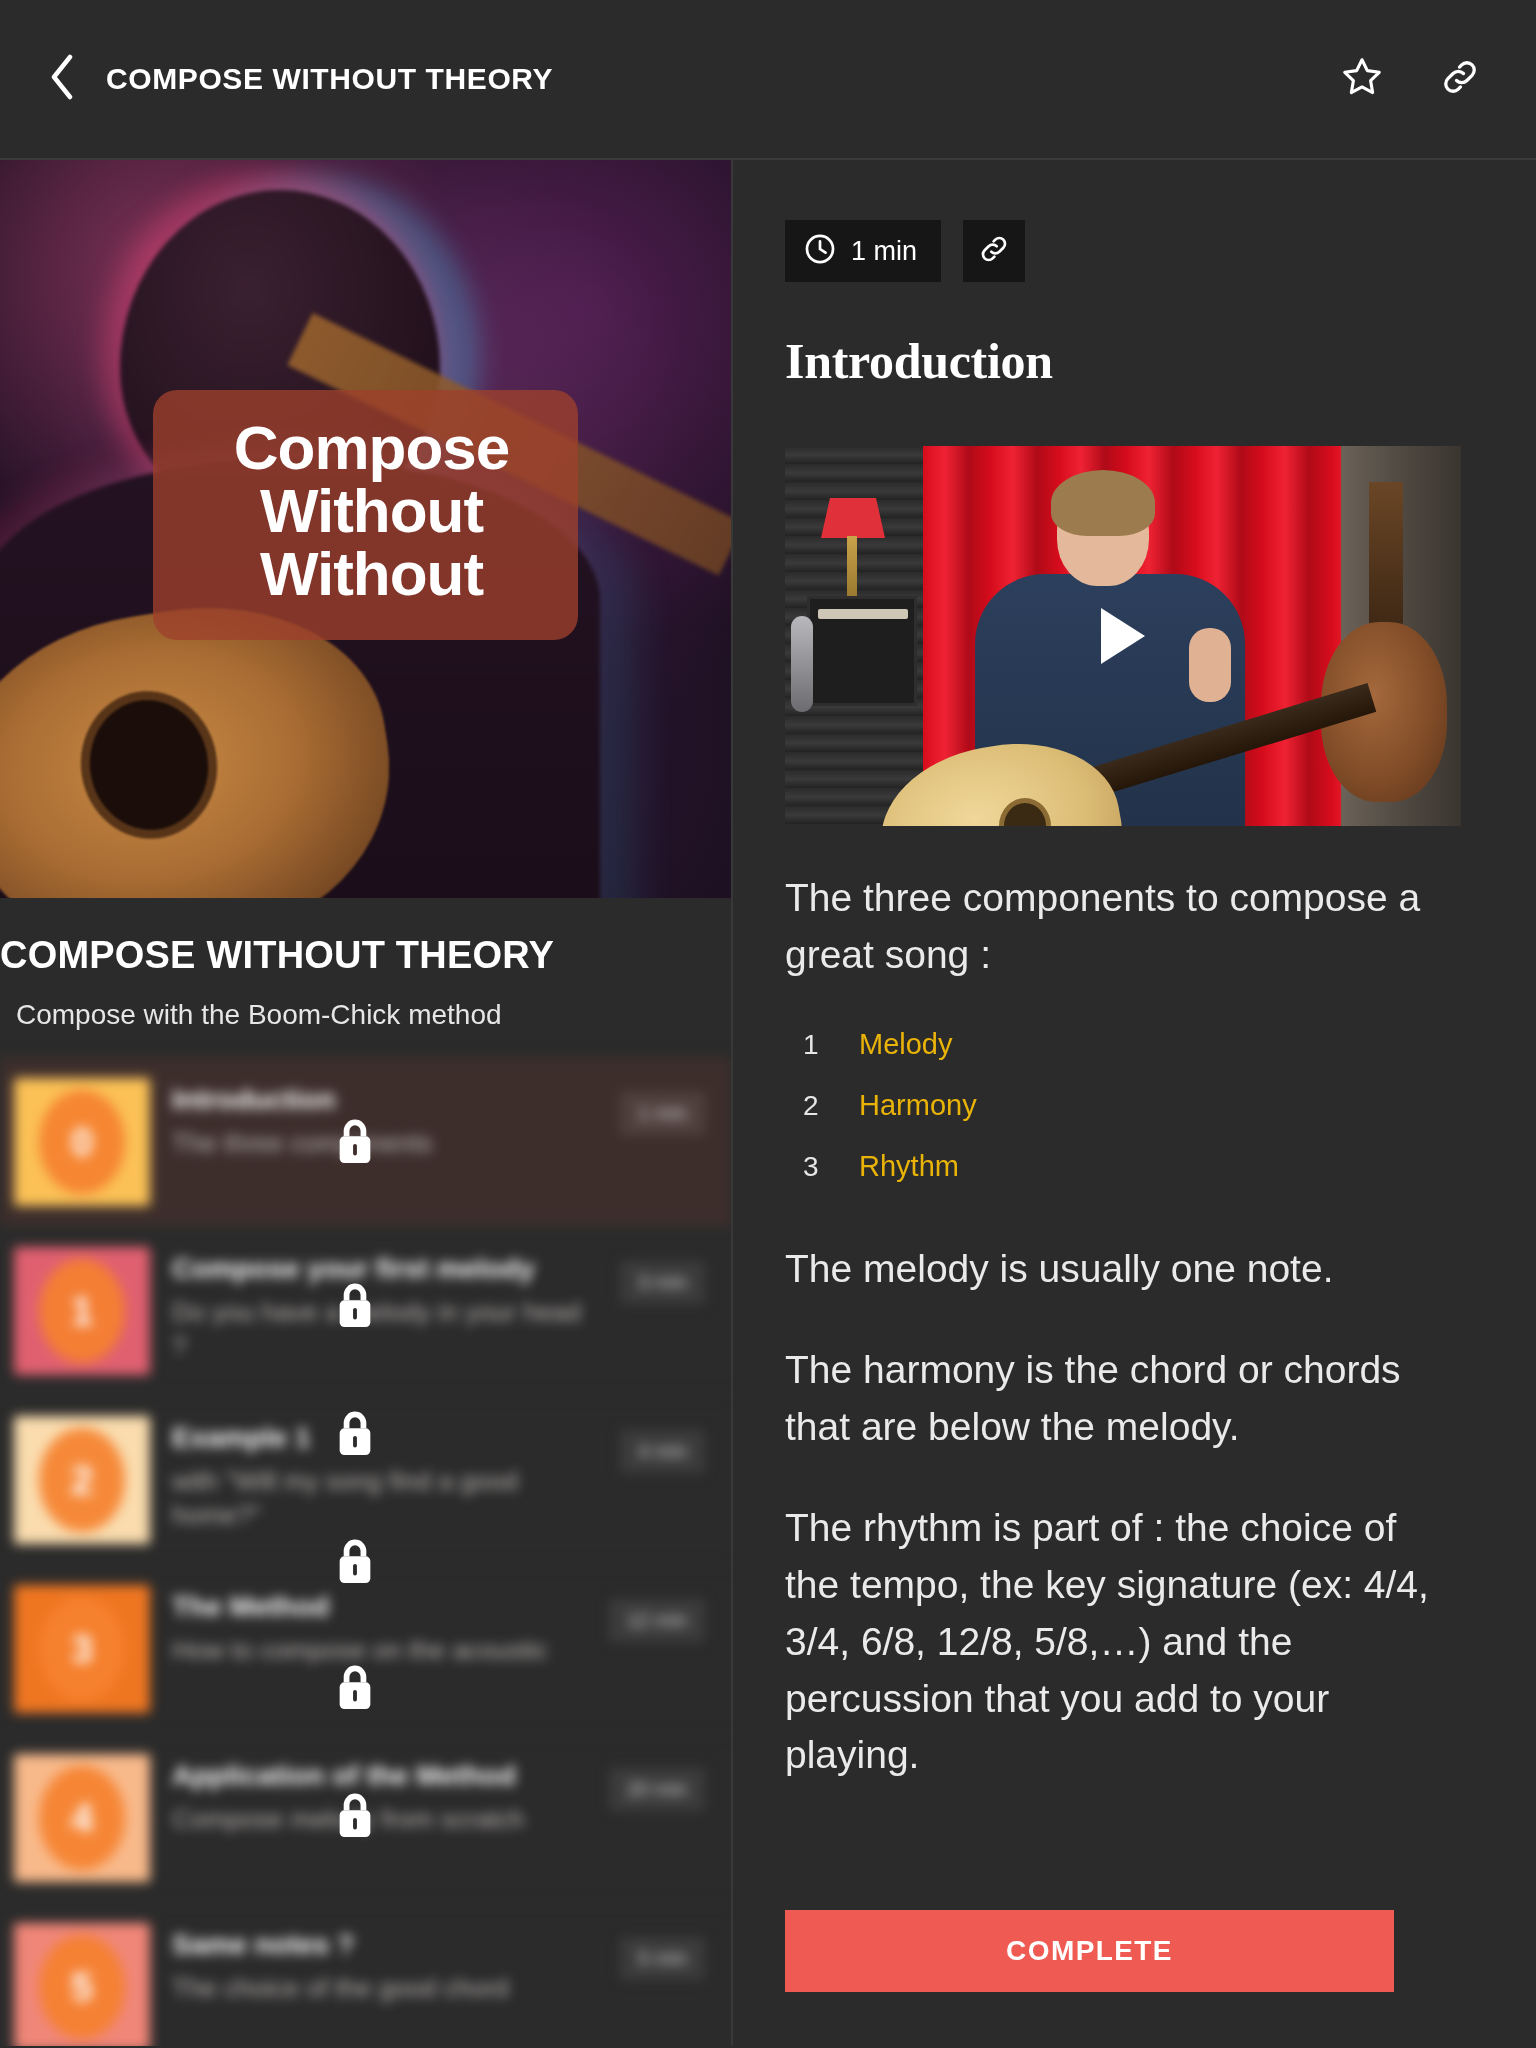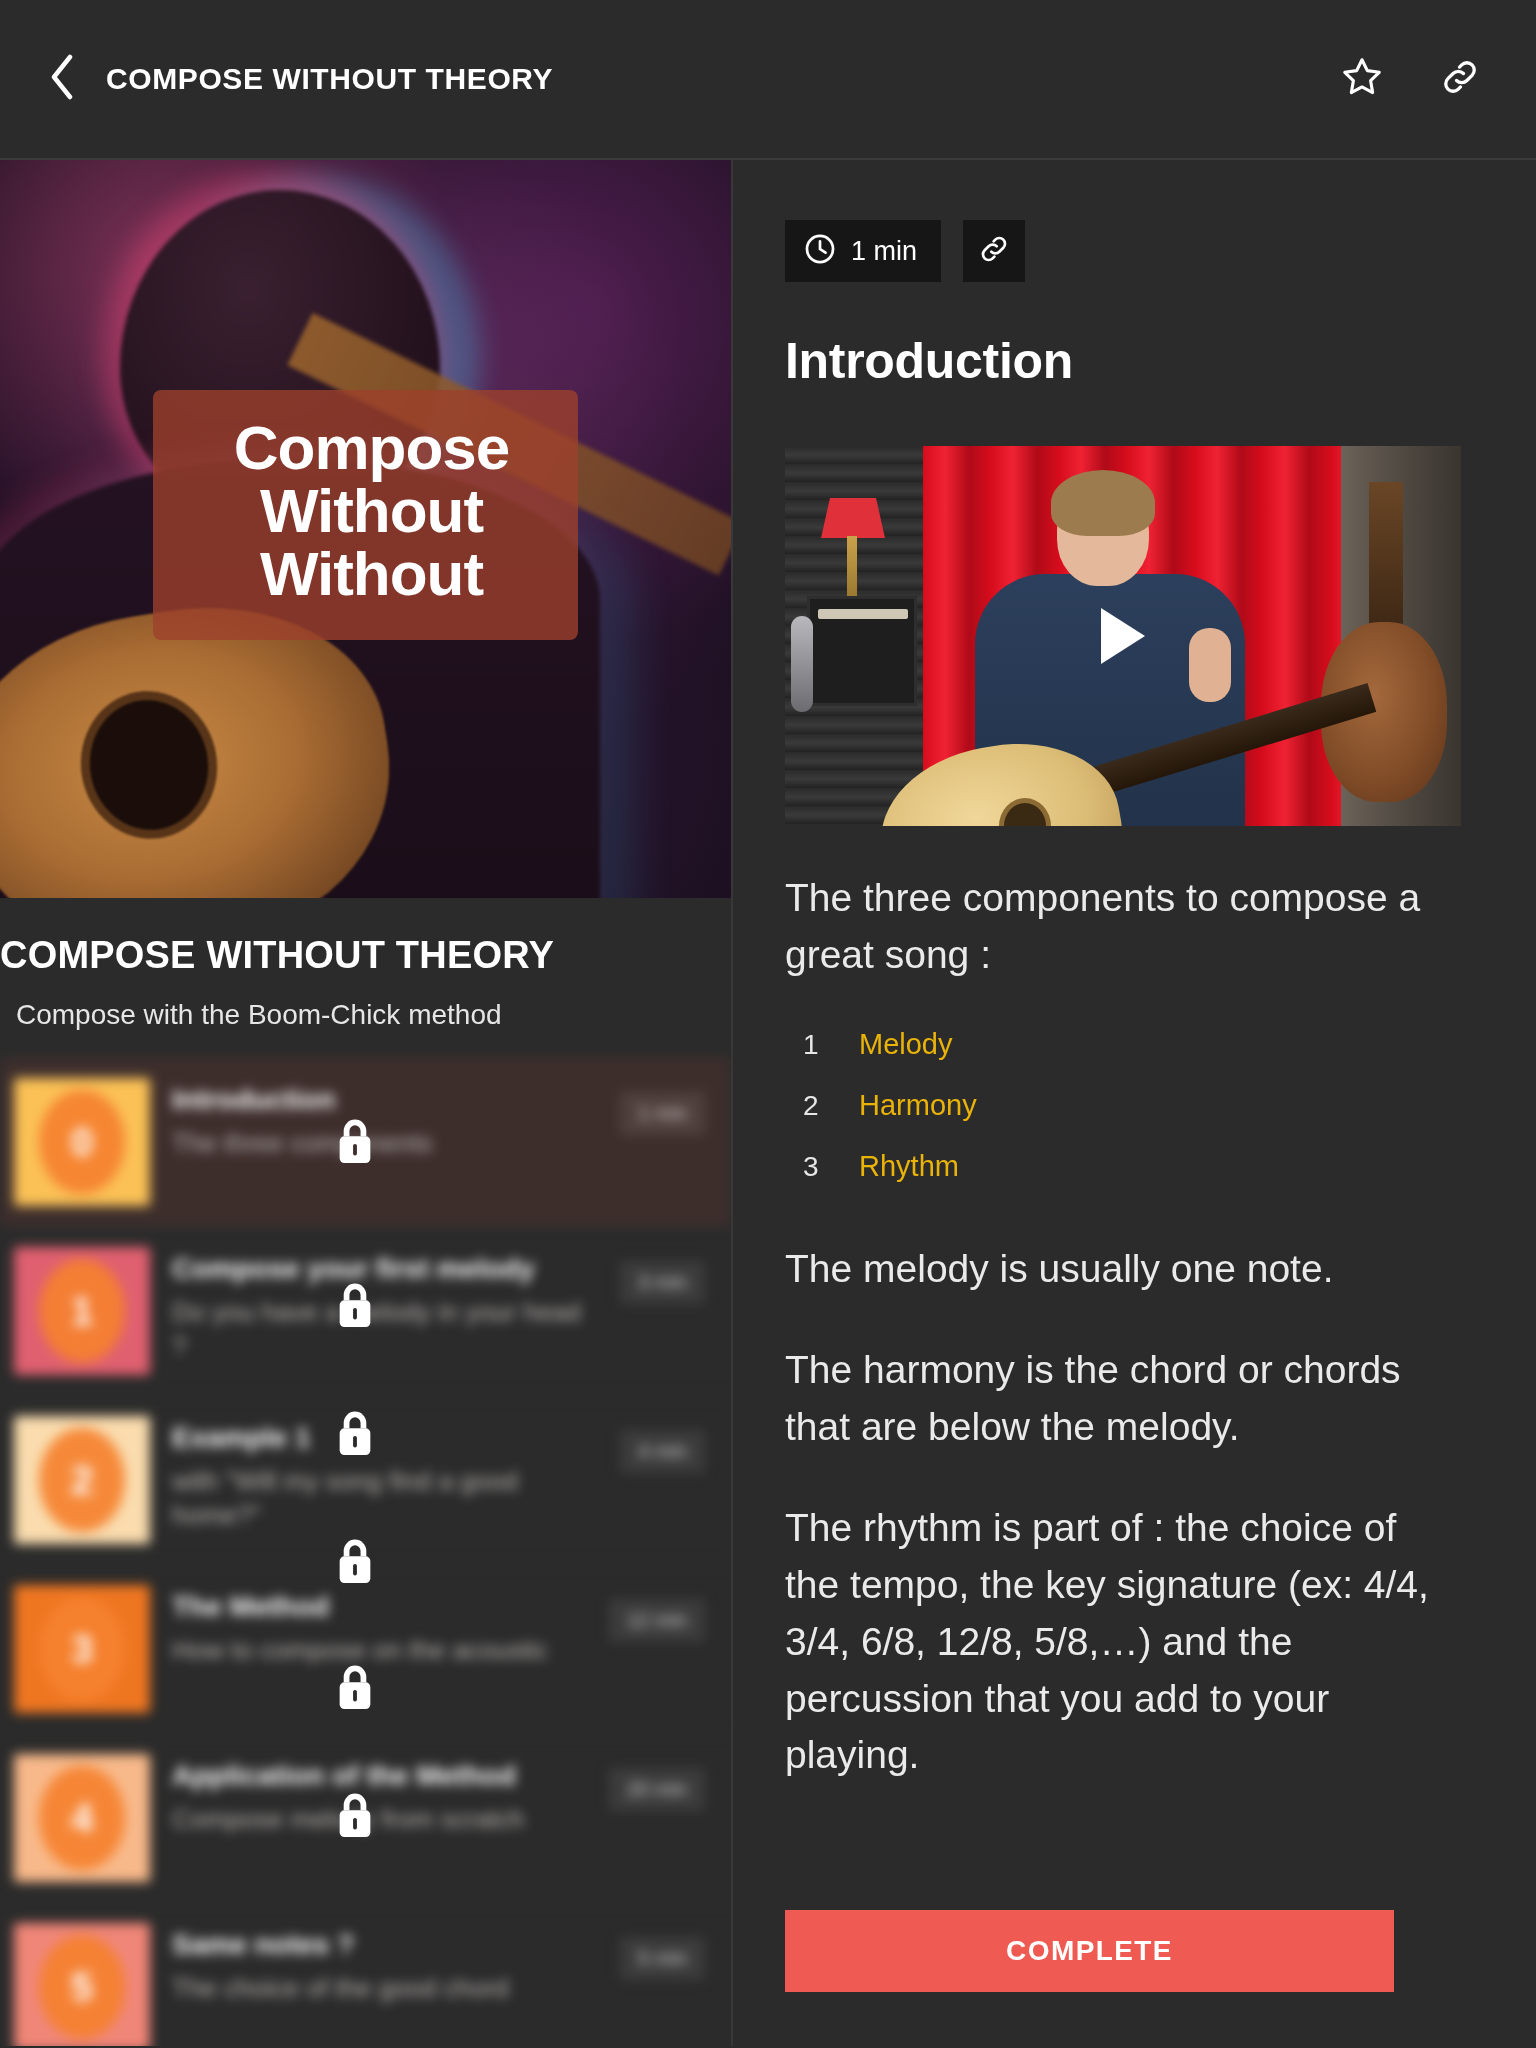--- a/index.html
+++ b/index.html
@@ -260,6 +260,7 @@
     font-weight: 700;
     margin-top: 50px;
     letter-spacing: -0.3px;
+    font-family: Liberation Serif, serif;
   }
   .lesson-h2 {
     color: #e9e9e9;

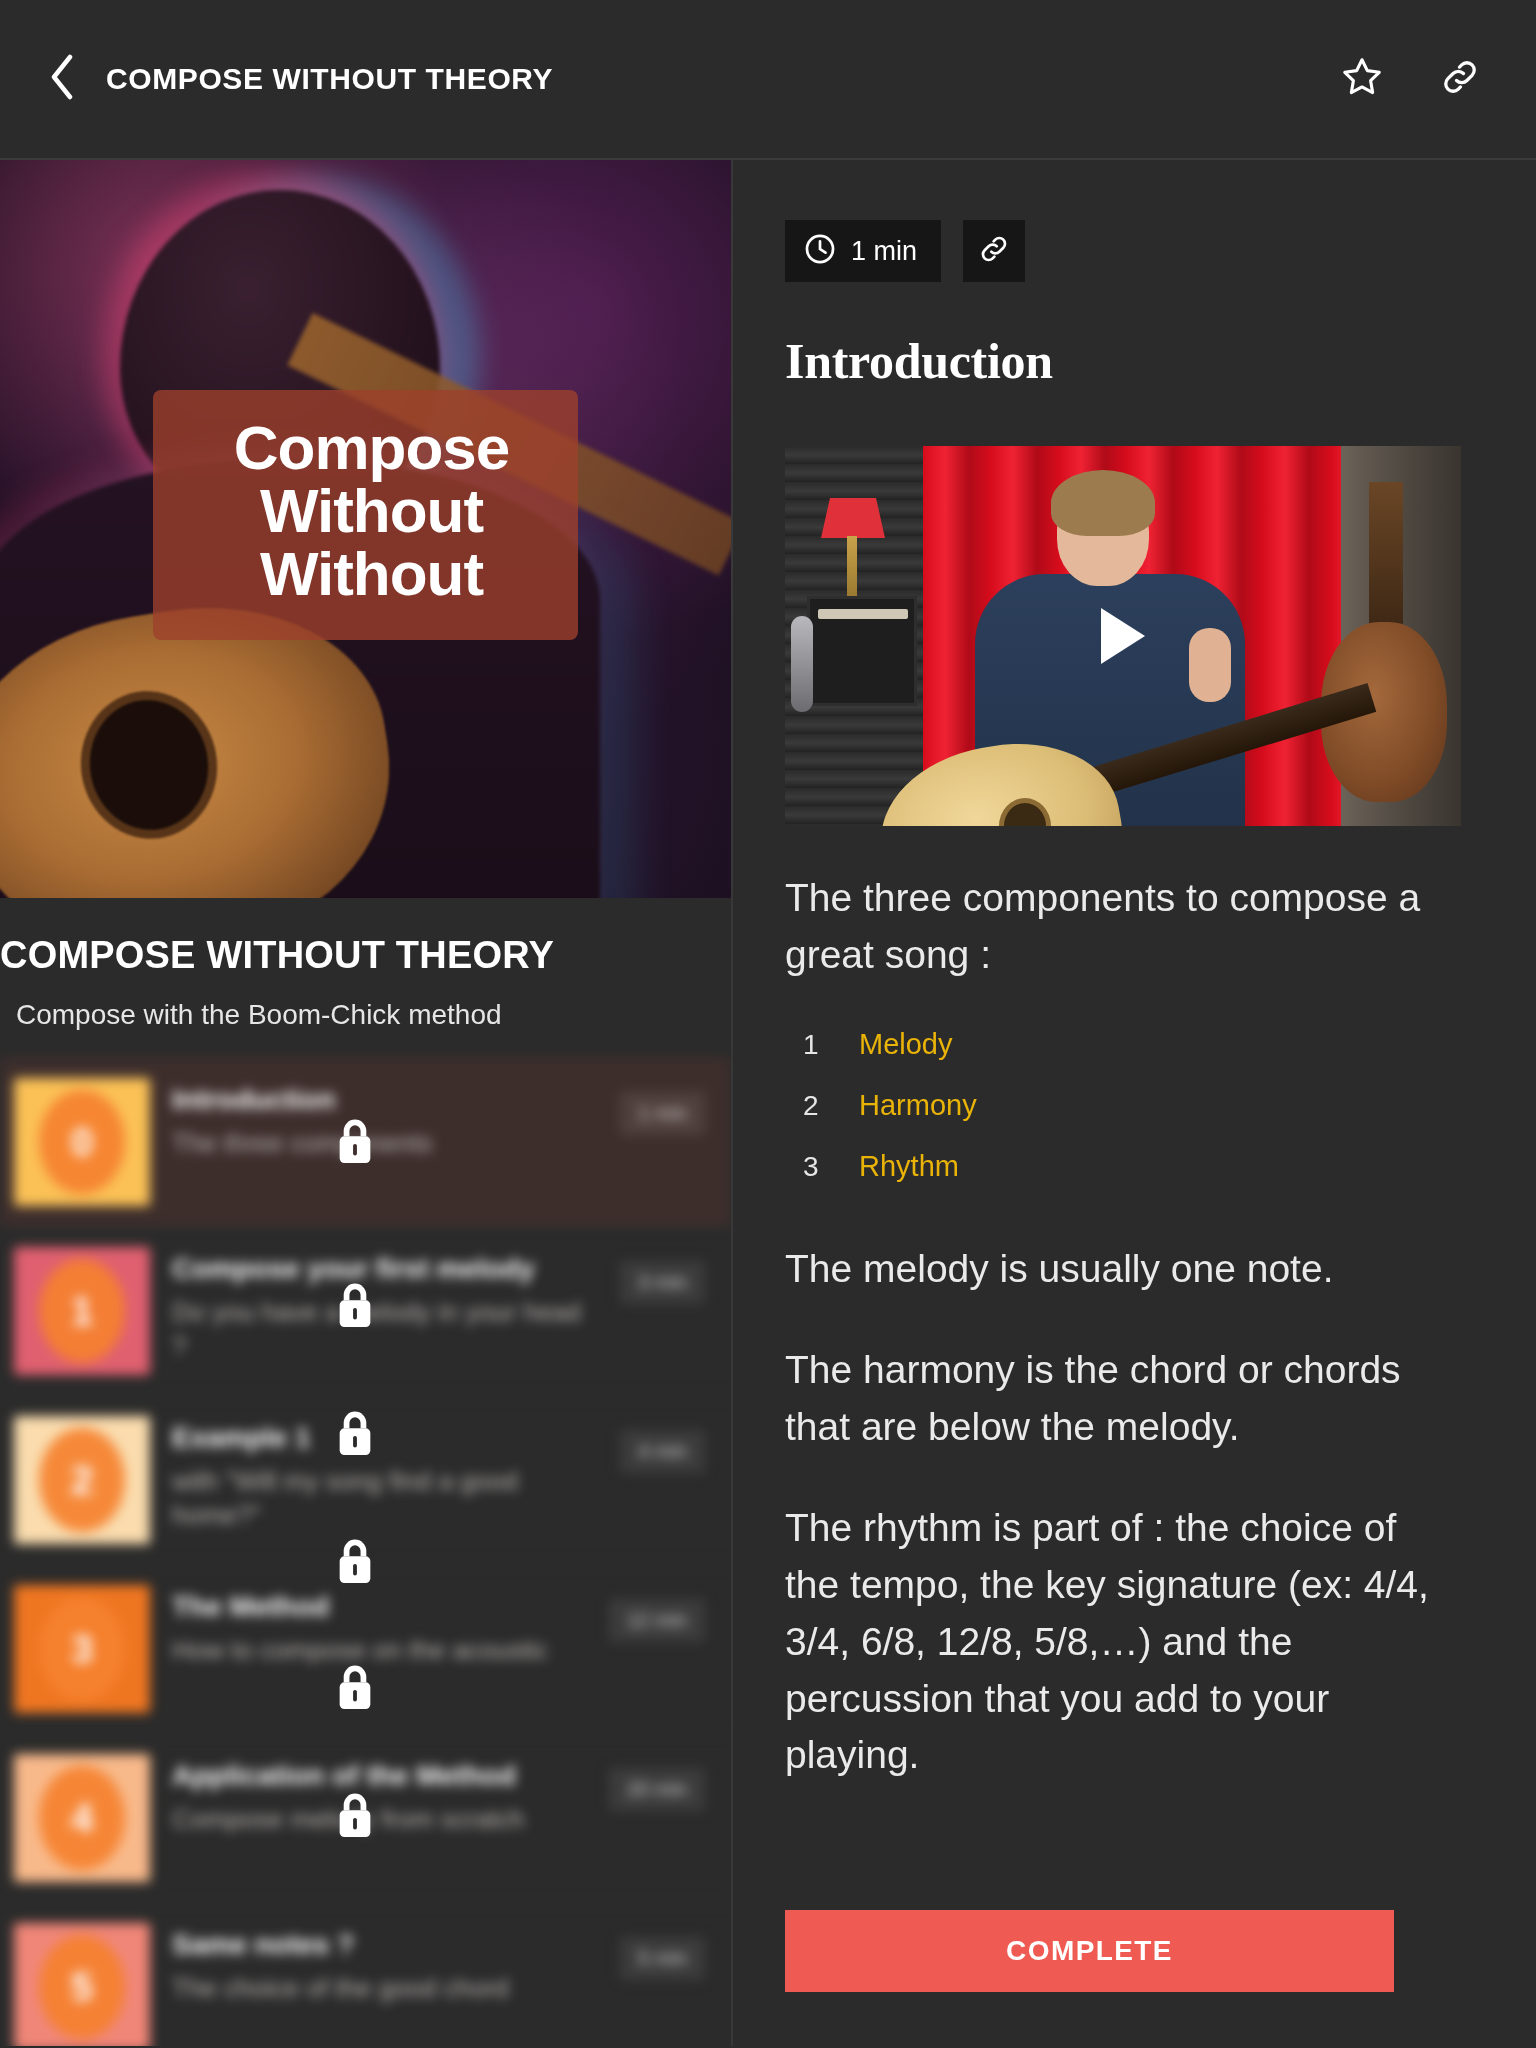--- a/index.html
+++ b/index.html
@@ -139,7 +139,7 @@
     width: 425px;
     padding: 26px 12px 34px 24px;
     background: rgba(158,64,44,0.78);
-    border-radius: 8px;
+    border-radius: 24px;
     text-align: center;
   }
   .hero-badge span {

